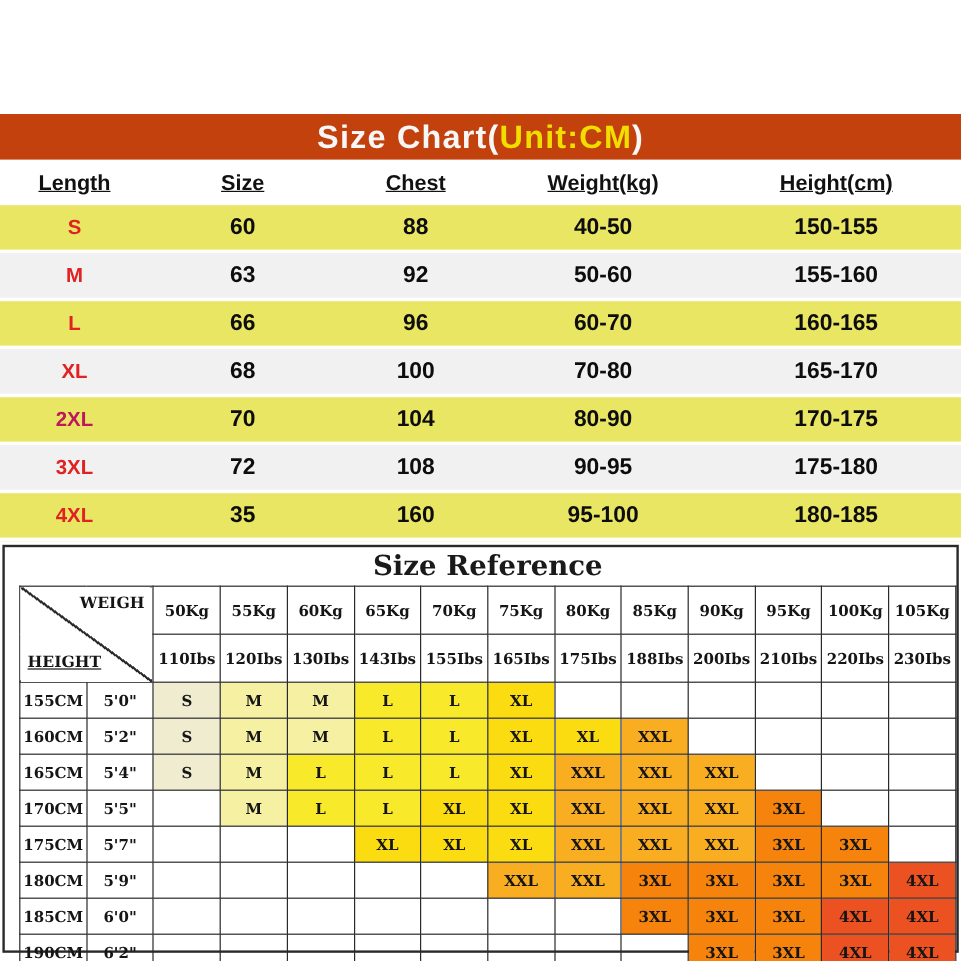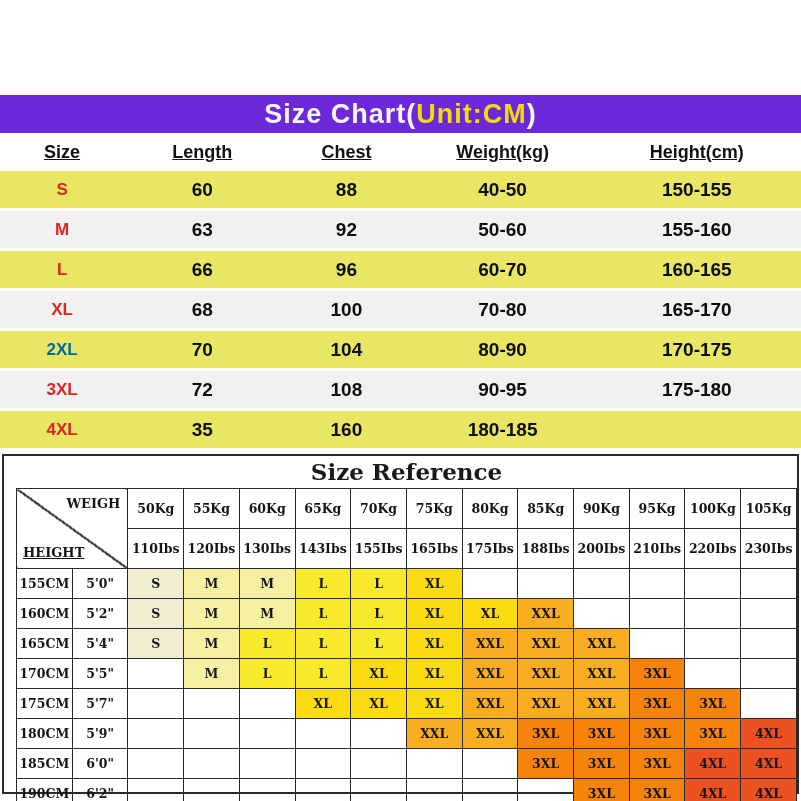--- a/index.html
+++ b/index.html
@@ -85,7 +85,7 @@
 
 <div class="page">
 
-  <div class="title-bar" style="background: #6d28d9;">
+  <div class="title-bar" style="background: #c2410c;">
     <span>Size Chart(</span><span class="unit" style="color: rgb(240, 222, 0);">Unit:CM</span><span>)</span>
   </div>
 

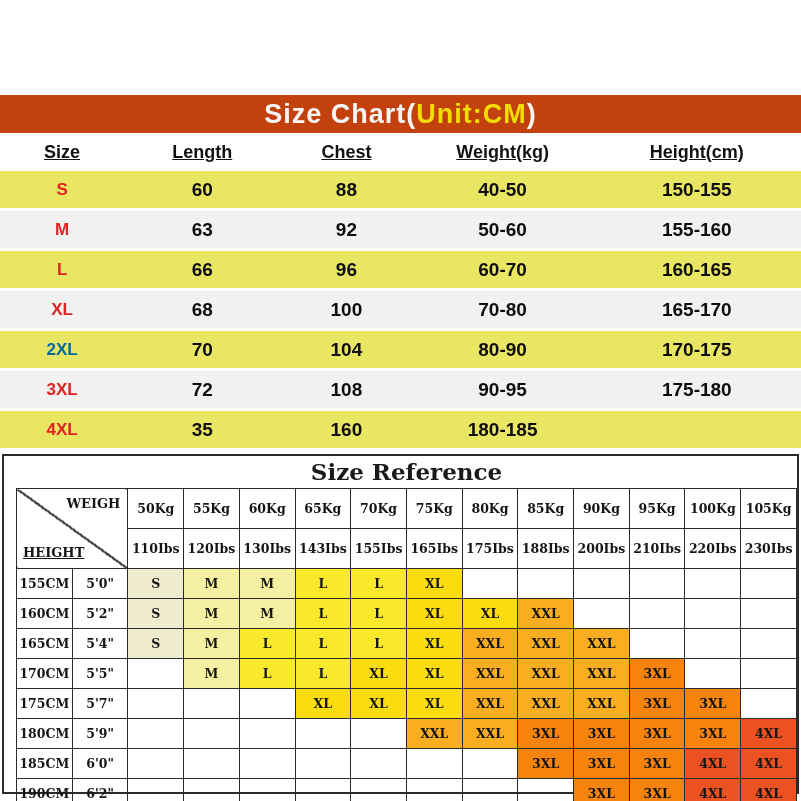--- a/index.html
+++ b/index.html
@@ -90,8 +90,8 @@
   </div>
 
   <div class="top-grid top-header" id="topHeader">
+      <div class="th">Length</div>
       <div class="th">Size</div>
-      <div class="th">Length</div>
       <div class="th">Chest</div>
       <div class="th">Weight(kg)</div>
       <div class="th">Height(cm)</div>

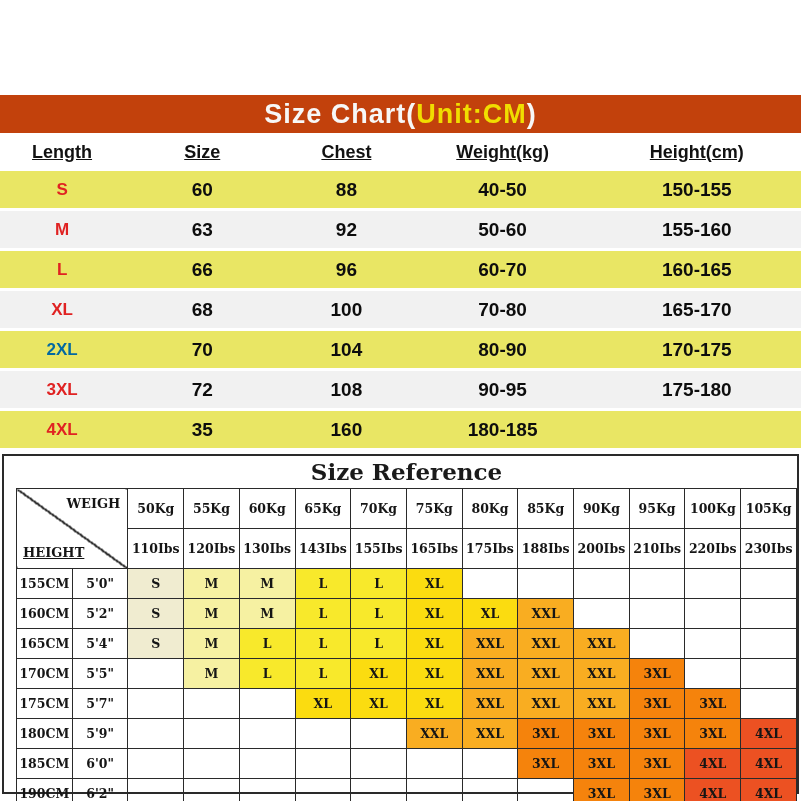--- a/index.html
+++ b/index.html
@@ -127,7 +127,7 @@
         <div class="val-cell">165-170</div>
       </div>
       <div class="top-grid trow band-a" style="background: rgb(233, 230, 100);">
-        <div class="size-cell" style="color: #0369a1;">2XL</div>
+        <div class="size-cell" style="color: #be185d;">2XL</div>
         <div class="val-cell">70</div>
         <div class="val-cell">104</div>
         <div class="val-cell">80-90</div>

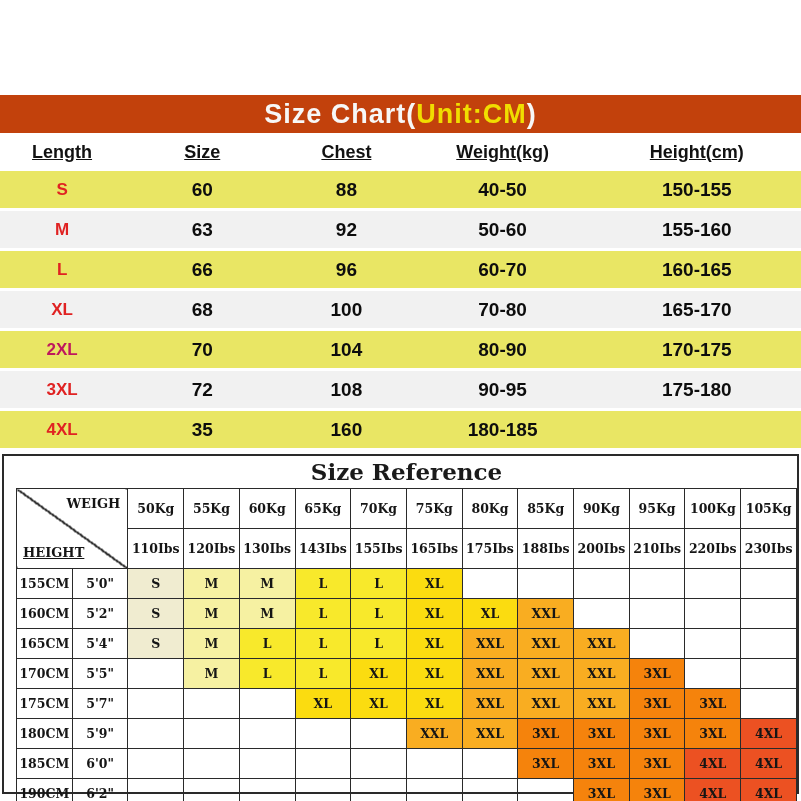--- a/index.html
+++ b/index.html
@@ -144,6 +144,7 @@
         <div class="size-cell" style="color: rgb(224, 34, 34);">4XL</div>
         <div class="val-cell">35</div>
         <div class="val-cell">160</div>
+        <div class="val-cell">95-100</div>
         <div class="val-cell">180-185</div>
       </div>
     </div>

